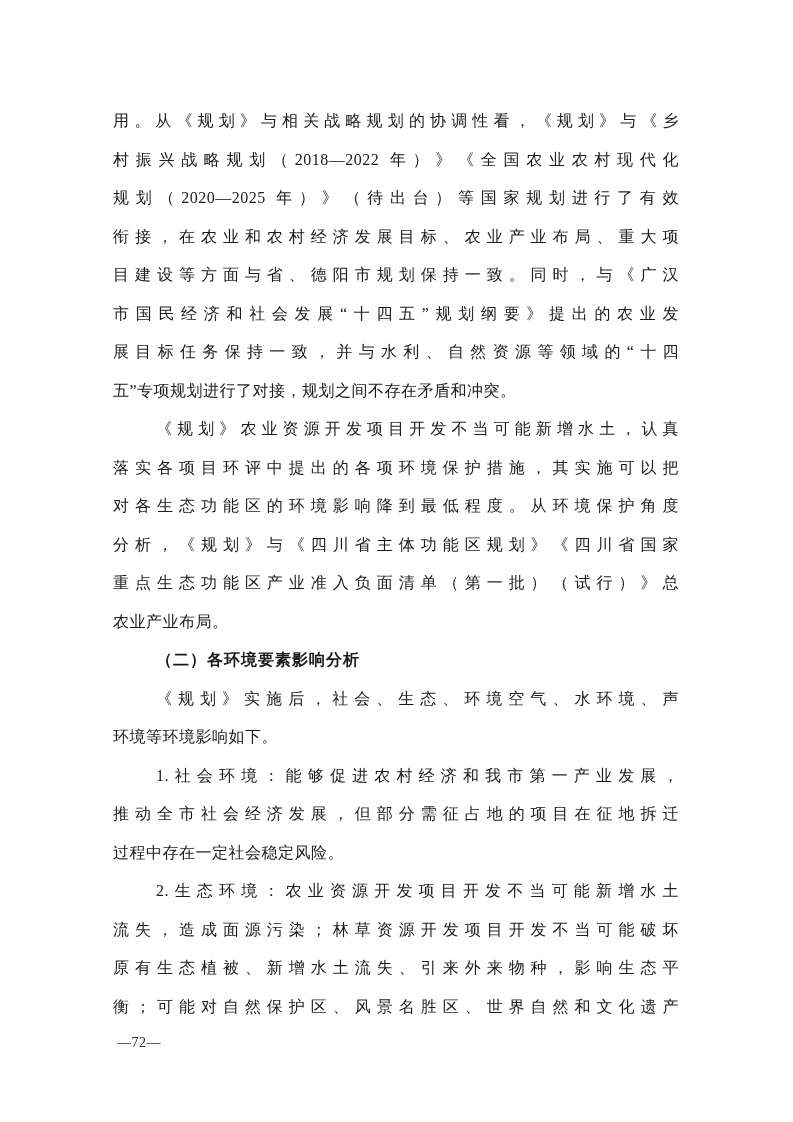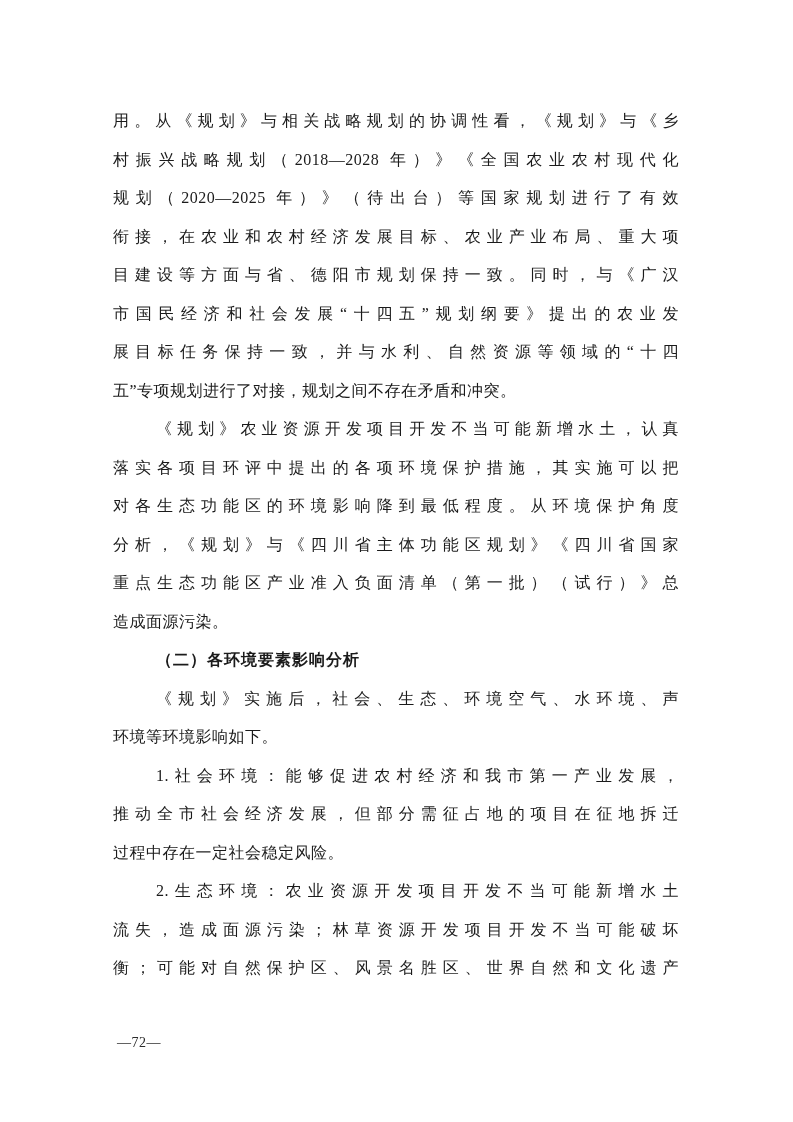--- a/index.html
+++ b/index.html
@@ -61,7 +61,7 @@
 <div class="page">
   <div class="text-block">
     <div class="line">用。从《规划》与相关战略规划的协调性看，《规划》与《乡</div>
-    <div class="line">村振兴战略规划（2018—2028 年）》《全国农业农村现代化</div>
+    <div class="line">村振兴战略规划（2018—2022 年）》《全国农业农村现代化</div>
     <div class="line">规划（2020—2025 年）》（待出台）等国家规划进行了有效</div>
     <div class="line">衔接，在农业和农村经济发展目标、农业产业布局、重大项</div>
     <div class="line">目建设等方面与省、德阳市规划保持一致。同时，与《广汉</div>

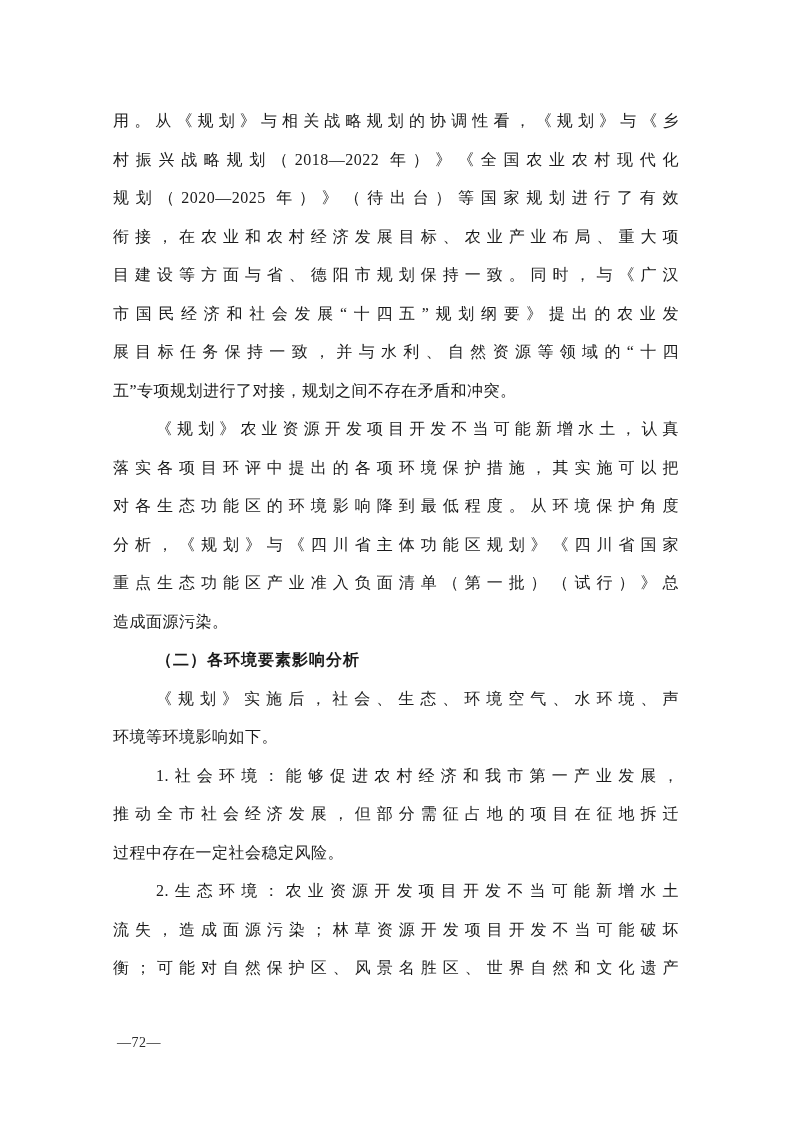--- a/index.html
+++ b/index.html
@@ -73,7 +73,7 @@
     <div class="line">对各生态功能区的环境影响降到最低程度。从环境保护角度</div>
     <div class="line">分析，《规划》与《四川省主体功能区规划》《四川省国家</div>
     <div class="line">重点生态功能区产业准入负面清单（第一批）（试行）》总</div>
-    <div class="line end">造成面源污染。</div>
+    <div class="line end">农业产业布局。</div>
     <div class="line end indent heading">（二）各环境要素影响分析</div>
     <div class="line indent">《规划》实施后，社会、生态、环境空气、水环境、声</div>
     <div class="line end">环境等环境影响如下。</div>

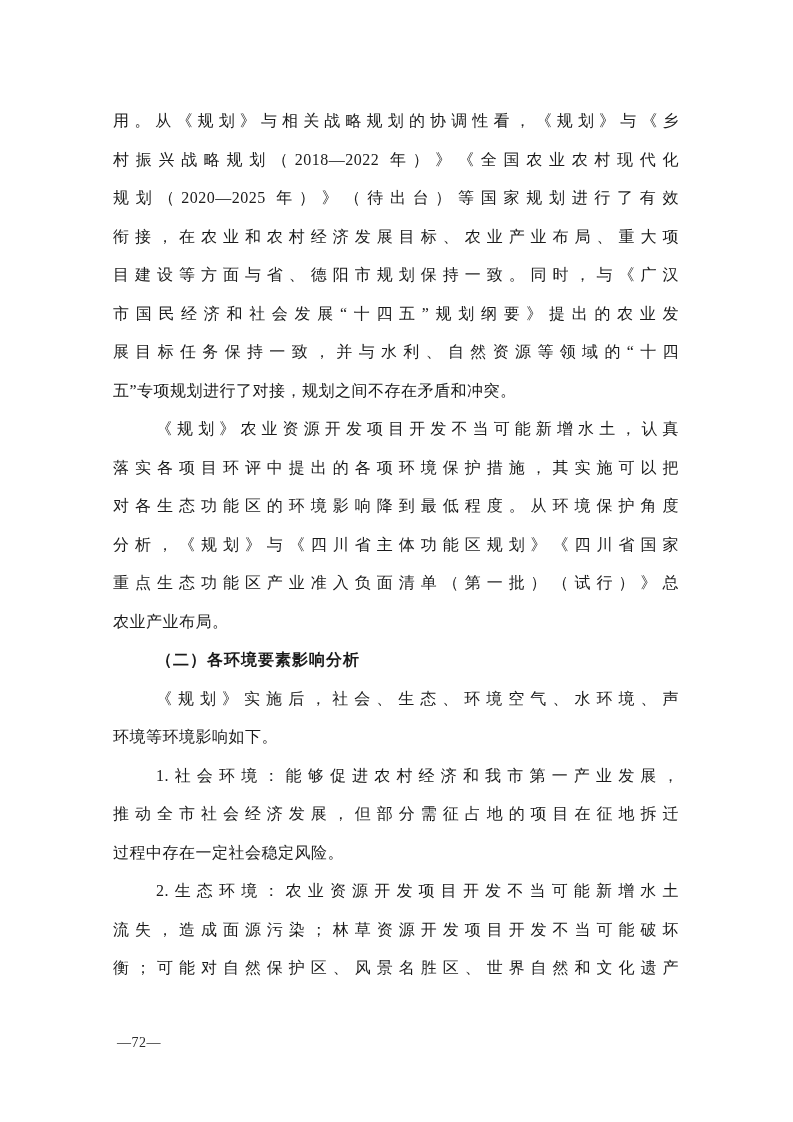--- a/index.html
+++ b/index.html
@@ -82,6 +82,7 @@
     <div class="line end">过程中存在一定社会稳定风险。</div>
     <div class="line indent">2.生态环境：农业资源开发项目开发不当可能新增水土</div>
     <div class="line">流失，造成面源污染；林草资源开发项目开发不当可能破坏</div>
+    <div class="line">原有生态植被、新增水土流失、引来外来物种，影响生态平</div>
     <div class="line">衡；可能对自然保护区、风景名胜区、世界自然和文化遗产</div>
   </div>
   <div class="page-number">—72—</div>

